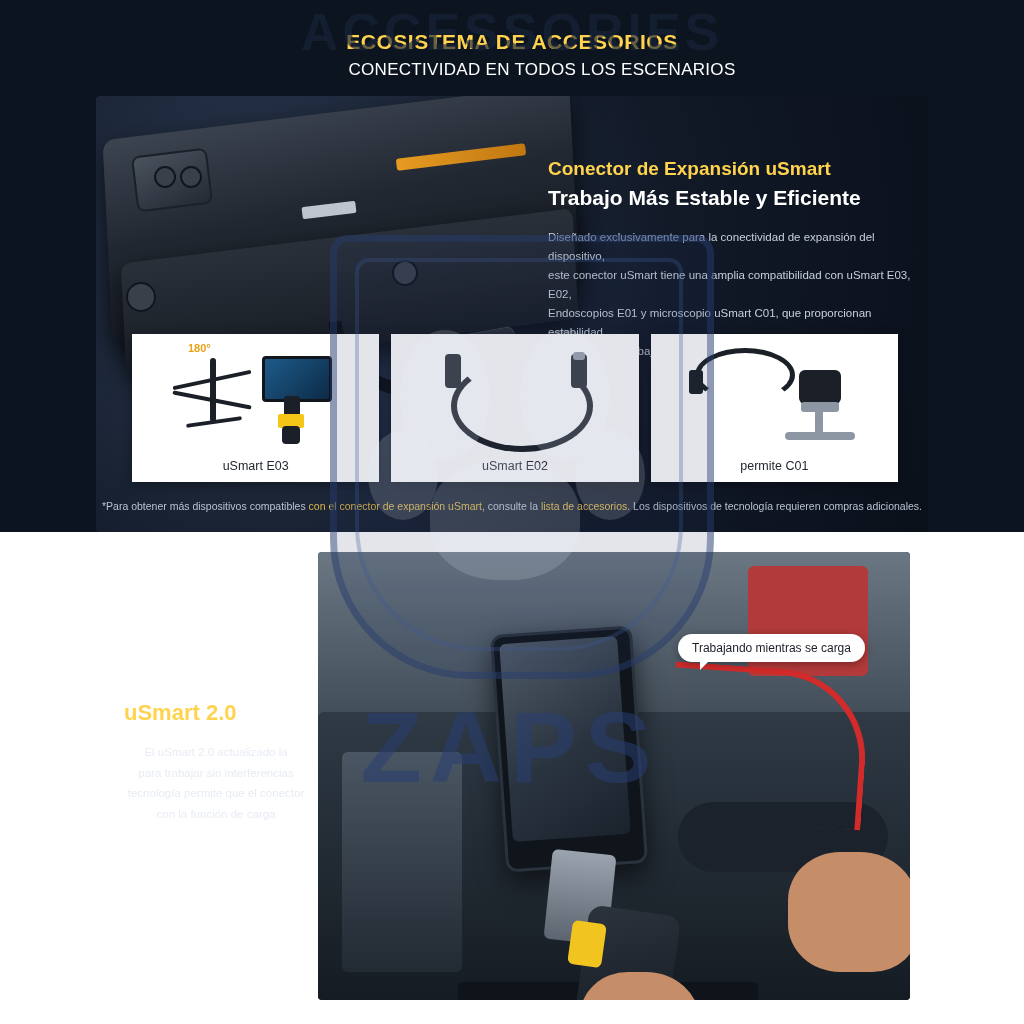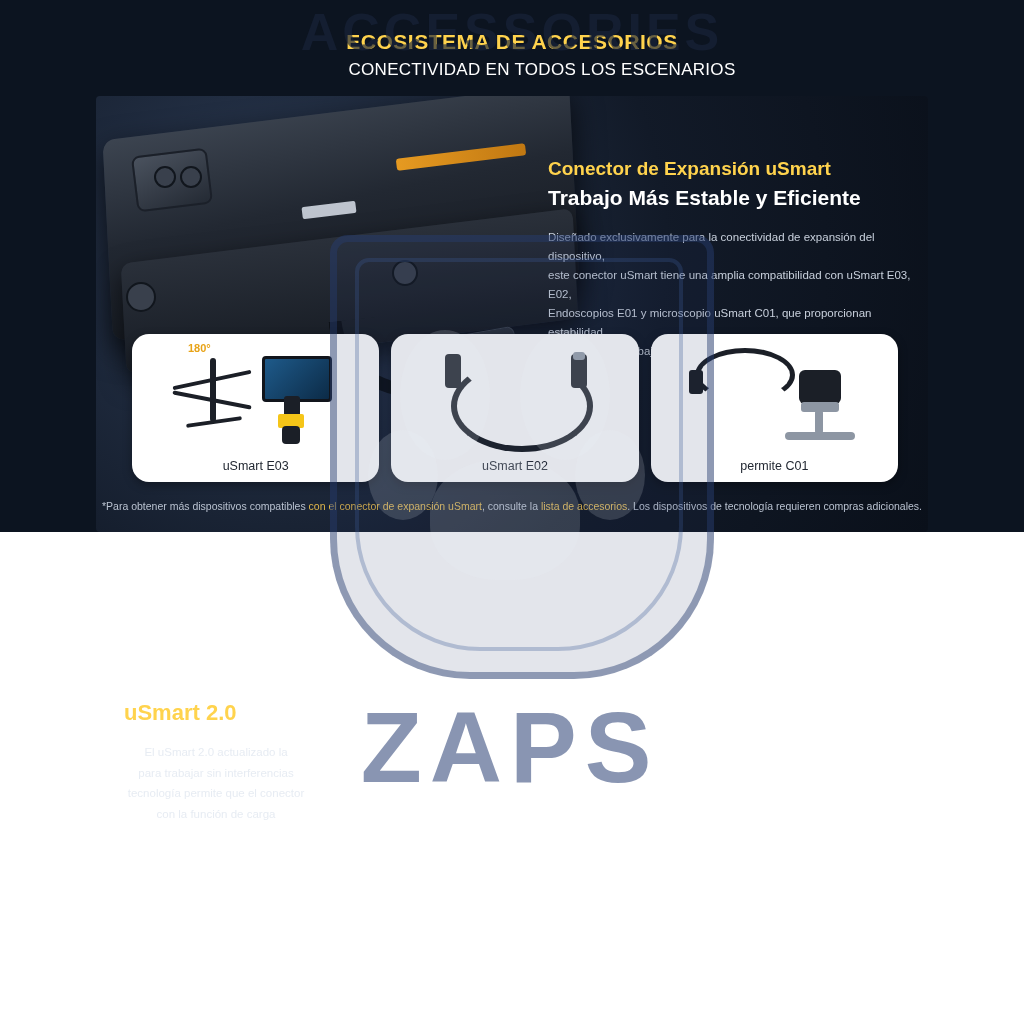--- a/index.html
+++ b/index.html
@@ -213,7 +213,7 @@
     position:relative;
     flex:1;
     background:#ffffff;
-    border-radius:17px;
+    border-radius:0;
     box-shadow:0 3px 10px rgba(0,0,0,0.35);
     overflow:hidden;
     text-decoration:underline;

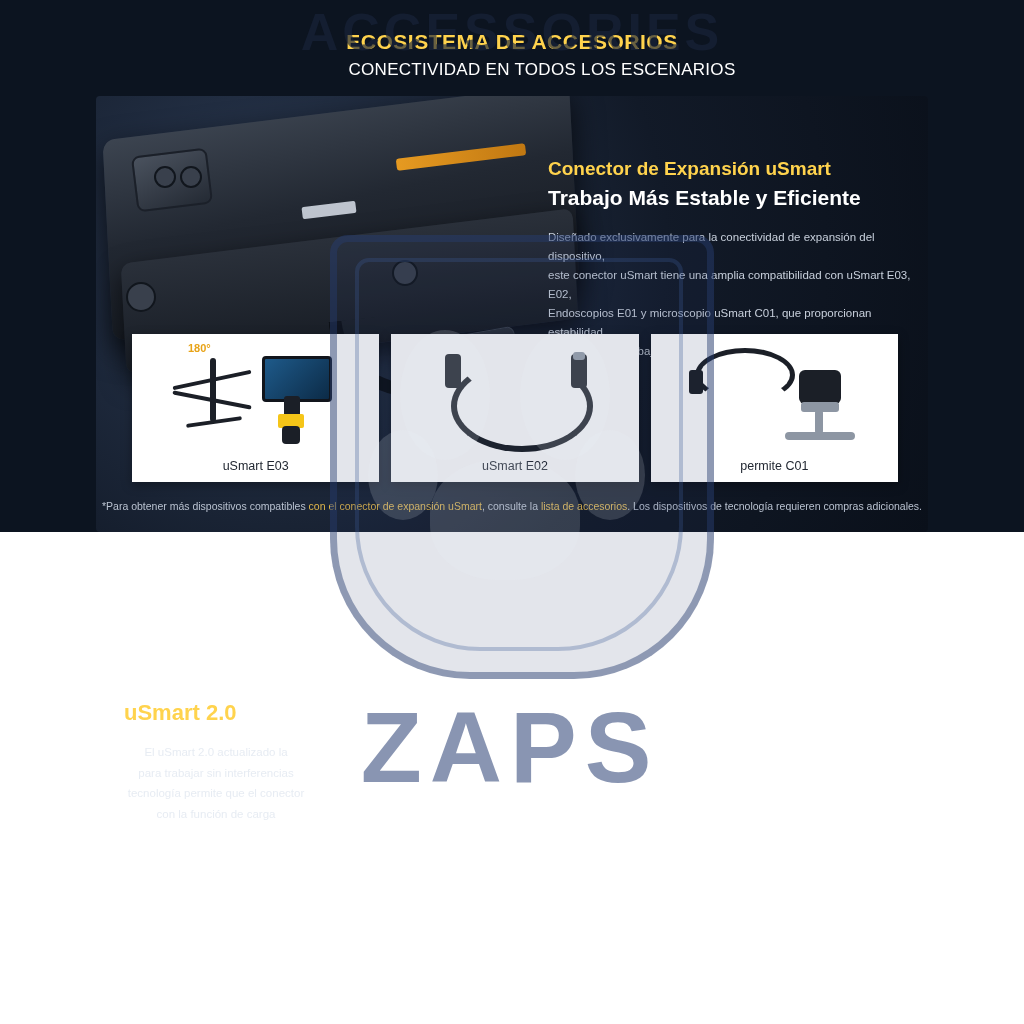--- a/index.html
+++ b/index.html
@@ -482,6 +482,27 @@
     </div>
   </div>
 
+  <div class="photo">
+    <div class="eng" style="left:-20px;top:-10px;width:660px;height:200px;background:linear-gradient(180deg,#6d7a86,#3b4752);"></div>
+    <div class="eng" style="left:0px;top:160px;width:660px;height:300px;background:linear-gradient(180deg,#2f3a45,#141a21);"></div>
+    <div class="eng" style="left:430px;top:14px;width:120px;height:110px;background:#b33a3a;"></div>
+    <div class="eng" style="left:24px;top:200px;width:120px;height:220px;background:linear-gradient(180deg,#4a5663,#222a33);"></div>
+    <div class="eng" style="left:360px;top:250px;width:210px;height:70px;background:#1b222b;border-radius:36px;"></div>
+    <div class="eng" style="left:140px;top:430px;width:300px;height:60px;background:#0f141a;"></div>
+
+    <div class="redcable"></div>
+
+    <div class="phone"></div>
+    <div class="phone-screen"></div>
+    <div class="tip"></div>
+    <div class="grip"></div>
+    <div class="grip-yellow"></div>
+
+    <div class="hand" style="left:262px;top:420px;width:120px;height:110px;"></div>
+    <div class="hand" style="left:470px;top:300px;width:130px;height:120px;"></div>
+
+    <div class="callout">Trabajando mientras se carga</div>
+  </div>
 
   <div class="watermark">
     <div class="wm-top">ACCESSORIES</div>

